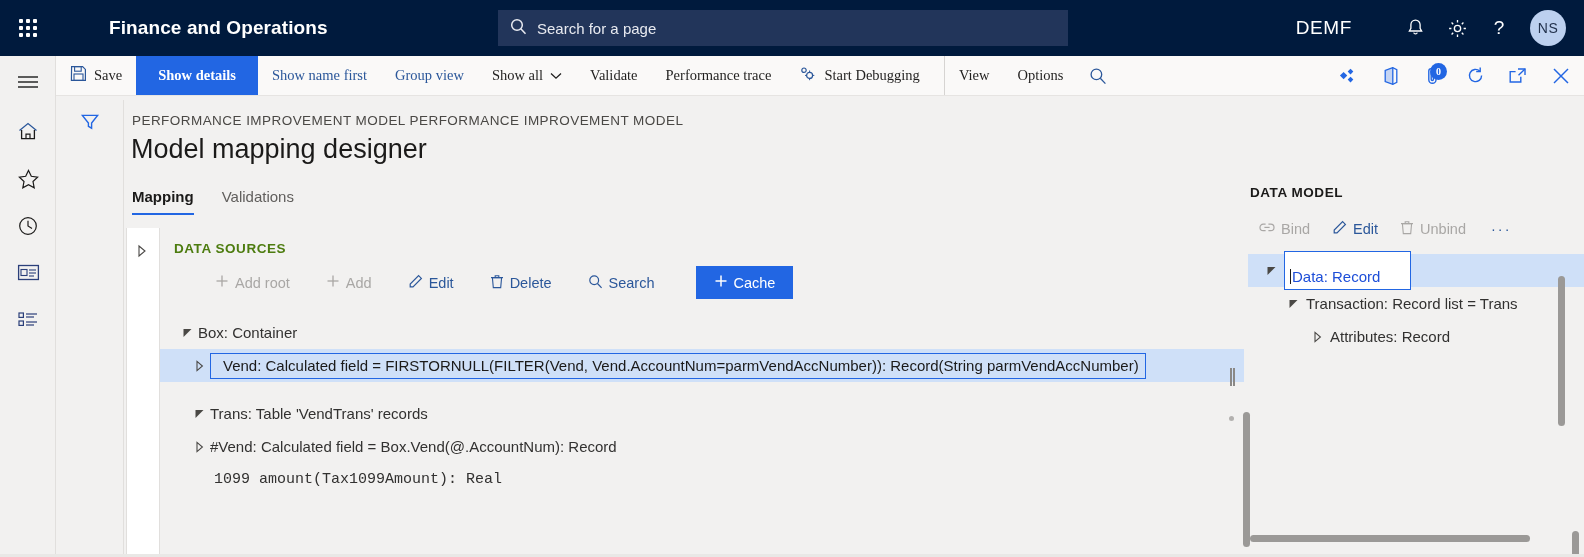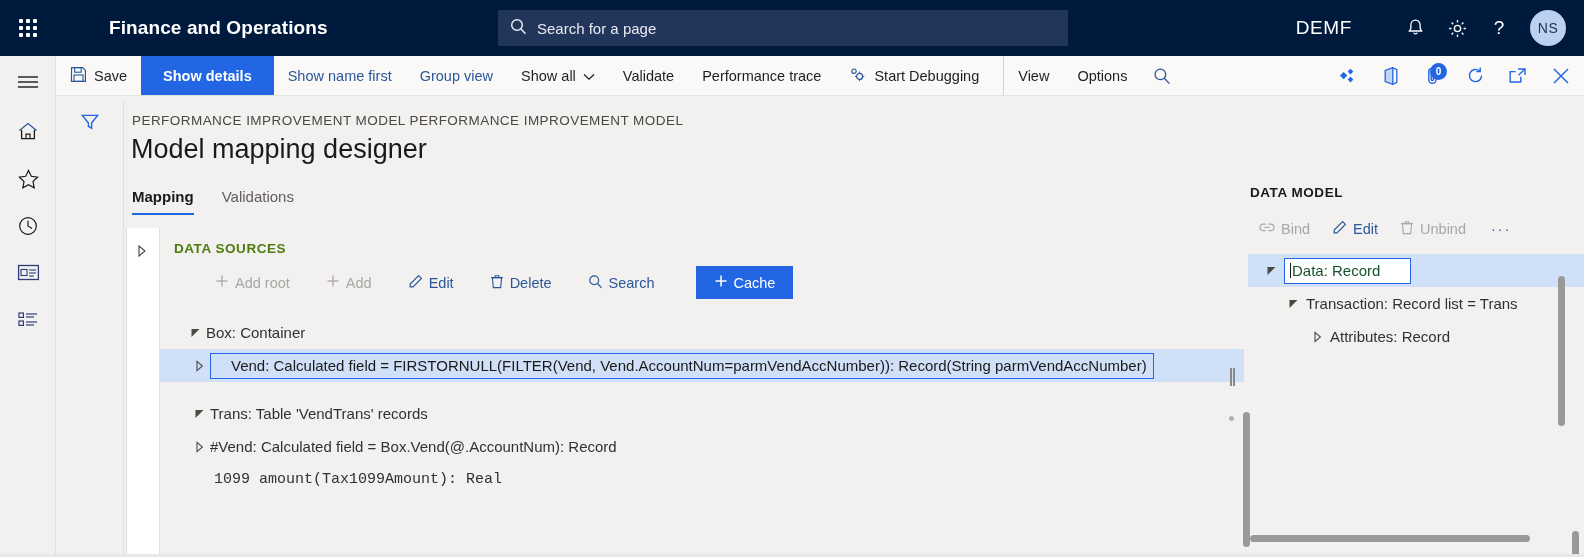--- a/index.html
+++ b/index.html
@@ -68,7 +68,7 @@
   .cmdbar {
     position: absolute; left: 56px; top: 56px; width: 1528px; height: 40px;
     background: #faf9f8; border-bottom: 1px solid #e6e4e2;
-    display: flex; align-items: stretch;
+    display: flex; align-items: stretch; font-family: Liberation Serif, serif;
   }
   .cmd {
     display: flex; align-items: center; gap: 7px; padding: 0 14px;

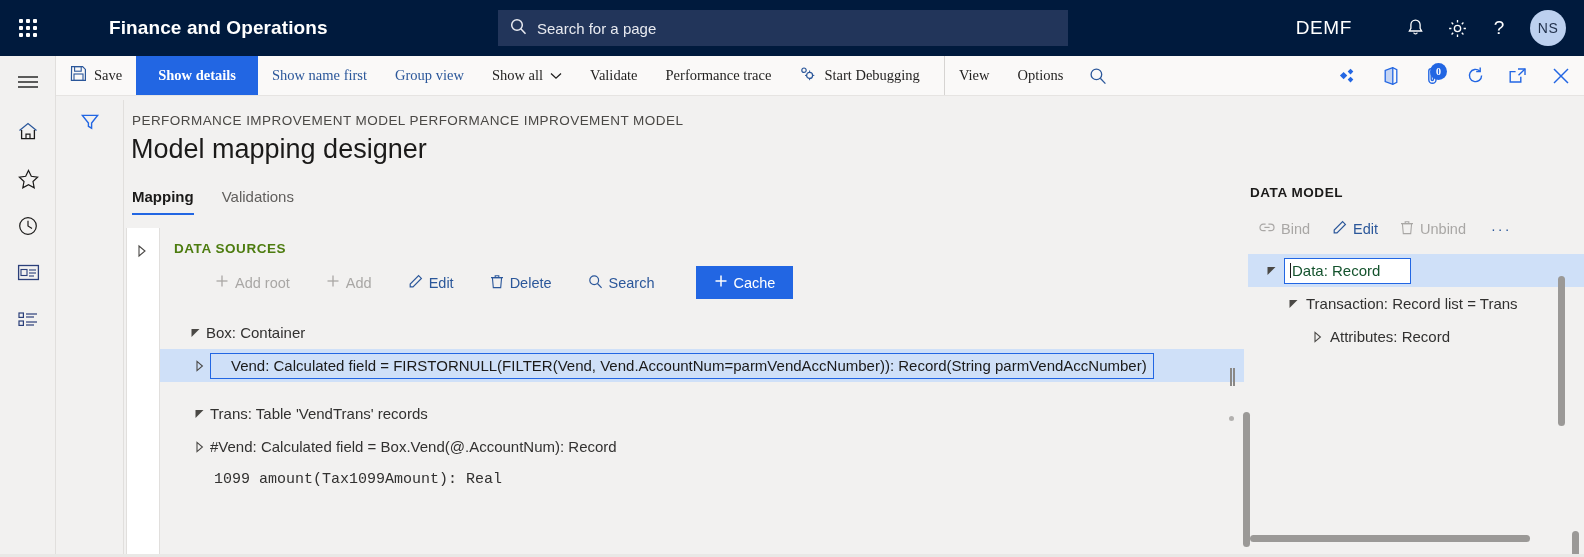--- a/index.html
+++ b/index.html
@@ -184,7 +184,7 @@
   .dm-node .lbl { font-size: 15px; color: #323130; white-space: nowrap; }
   .dm-node.selected { background: #cfe0f8; }
   .dm-node.editing .lbl {
-    border: 1.5px solid #2266e3; background: #ffffff; padding: 3px 30px 4px 5px; color: #14532d;
+    border: 1.5px solid #2266e3; background: #ffffff; padding: 16px 30px 4px 5px; color: #1d4ed8;
     position: relative;
   }
   .caret-bar {

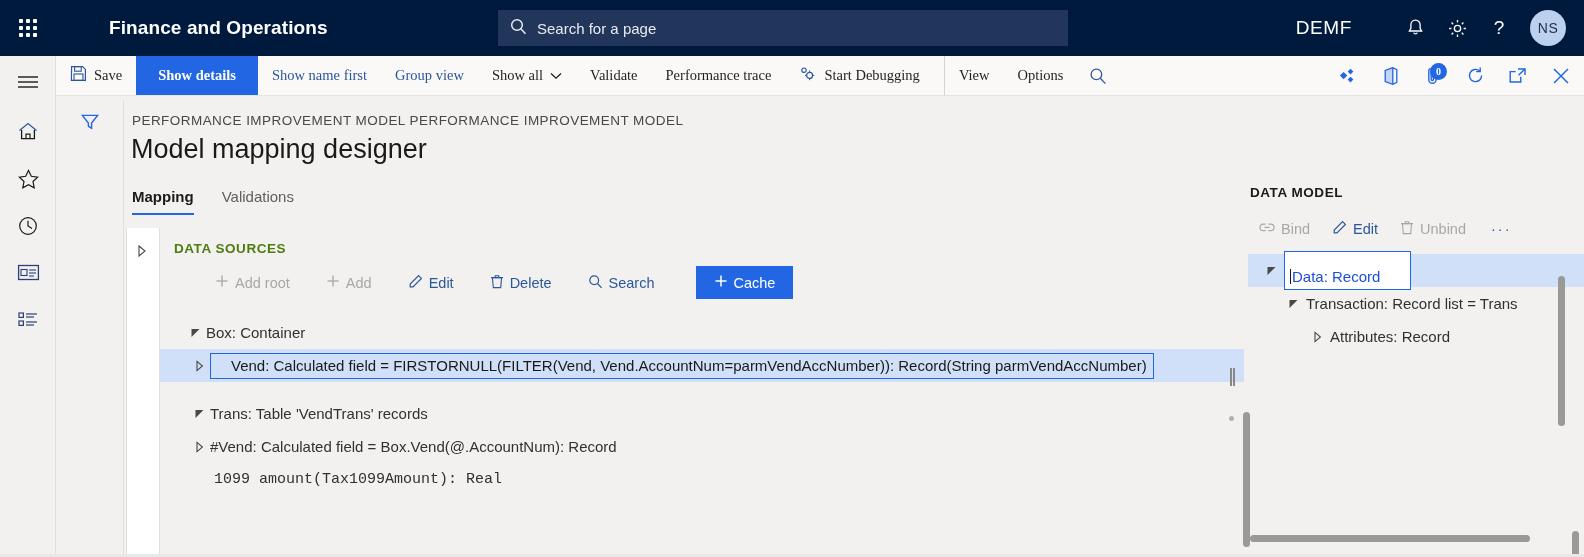--- a/index.html
+++ b/index.html
@@ -498,7 +498,7 @@
 
       <div class="tree">
 
-        <div class="node" style="padding-left:24px;">
+        <div class="node" style="padding-left:16px;">
           <span class="tw">
             <svg width="11" height="11" viewBox="0 0 11 11">
                 <path d="M1.5 2h8l-8 8z" fill="#4a4845"></path>

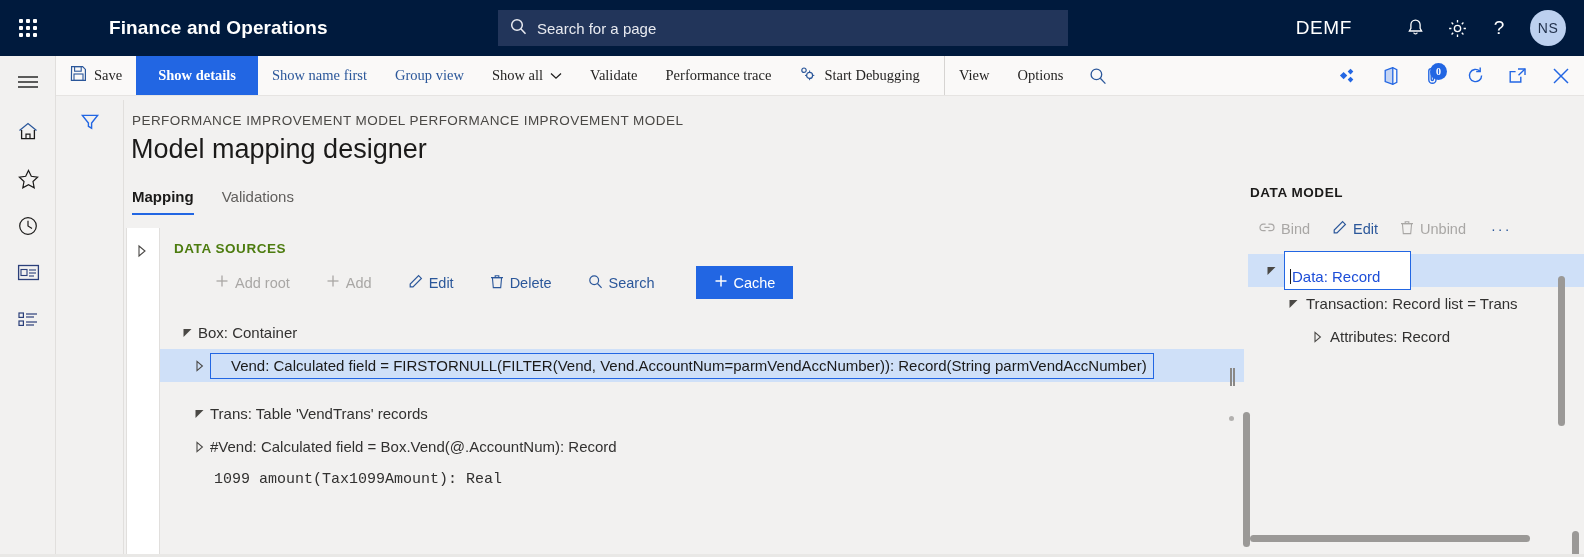--- a/index.html
+++ b/index.html
@@ -149,7 +149,7 @@
   .node .lbl { font-size: 15px; color: #323130; white-space: nowrap; }
   .node.selected { background: #cfe0f8; }
   .node.selected .lbl {
-    border: 1.5px solid #2266e3; background: #cfe0f8; padding: 3px 6px 4px 20px; color: #1b1a19;
+    border: 1.5px solid #2266e3; background: #cfe0f8; padding: 3px 6px 4px 12px; color: #1b1a19;
   }
 
   .vsb {

